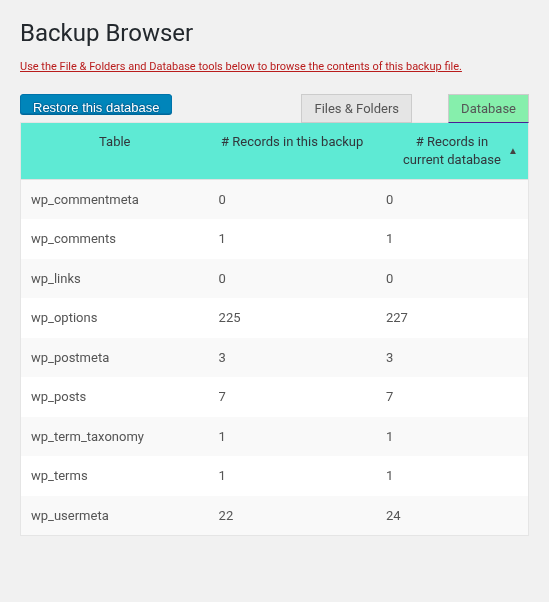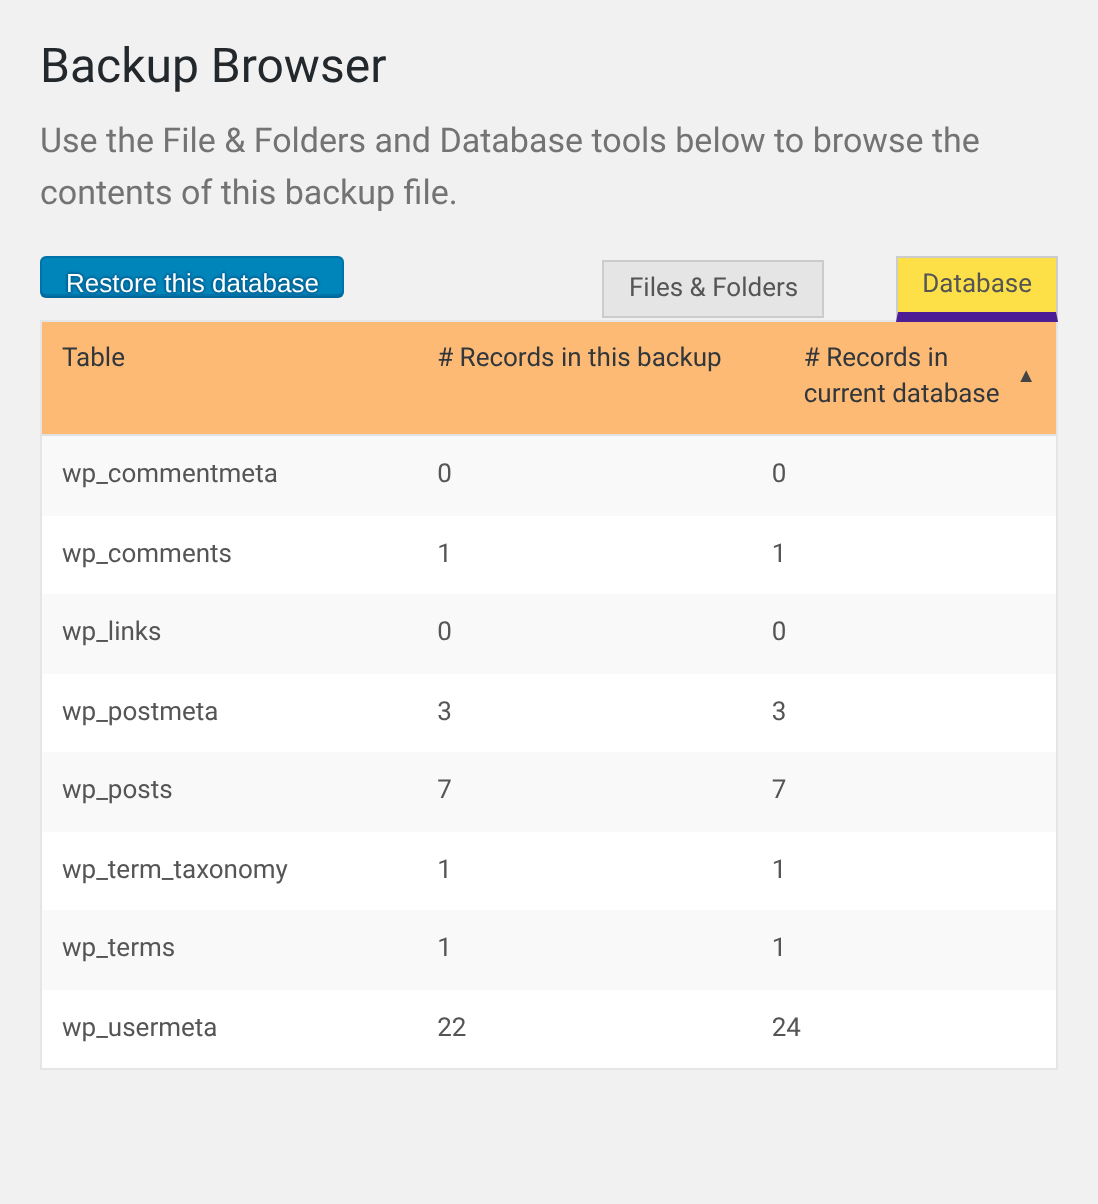--- a/index.html
+++ b/index.html
@@ -27,10 +27,11 @@
       padding: 9px 0 4px 0;
     }
     p.description {
-      font-size: 17px;
-      color: #737373;
+      font-size: 11px;
+      color: #b91c1c;
       margin: 0 0 18px 0;
       line-height: 1.5;
+      text-decoration: underline;
     }
     .top-row {
       display: flex;

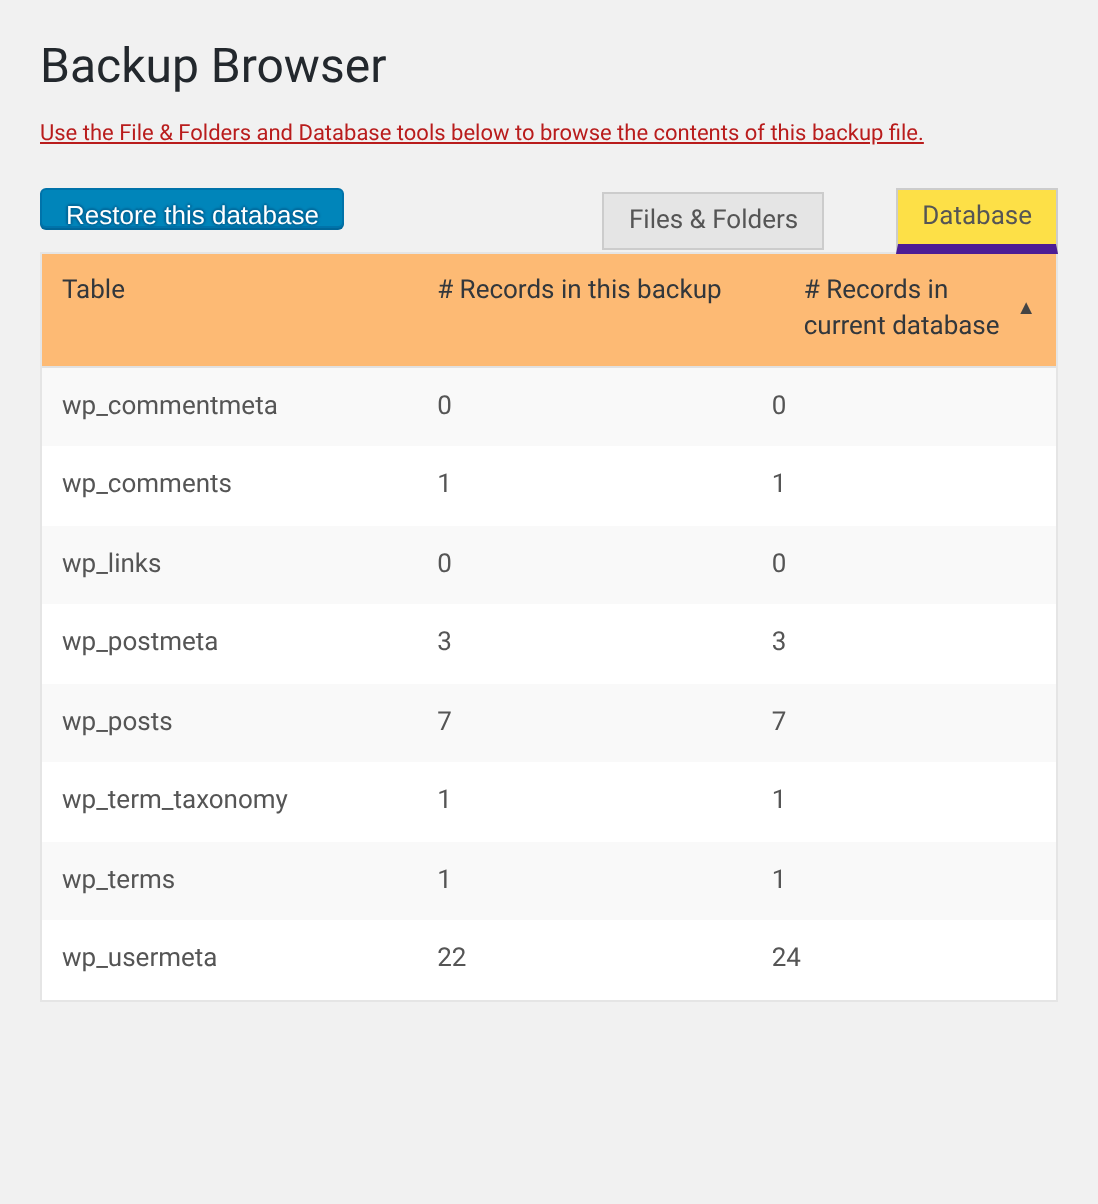--- a/index.html
+++ b/index.html
@@ -69,8 +69,8 @@
       position: relative;
     }
     .tab.active {
-      background: #fde047;
-      border-bottom: 5px solid #4c1d95;
+      background: #86efac;
+      border-bottom: 1px solid #4c1d95;
       z-index: 2;
       margin-left: 36px;
     }

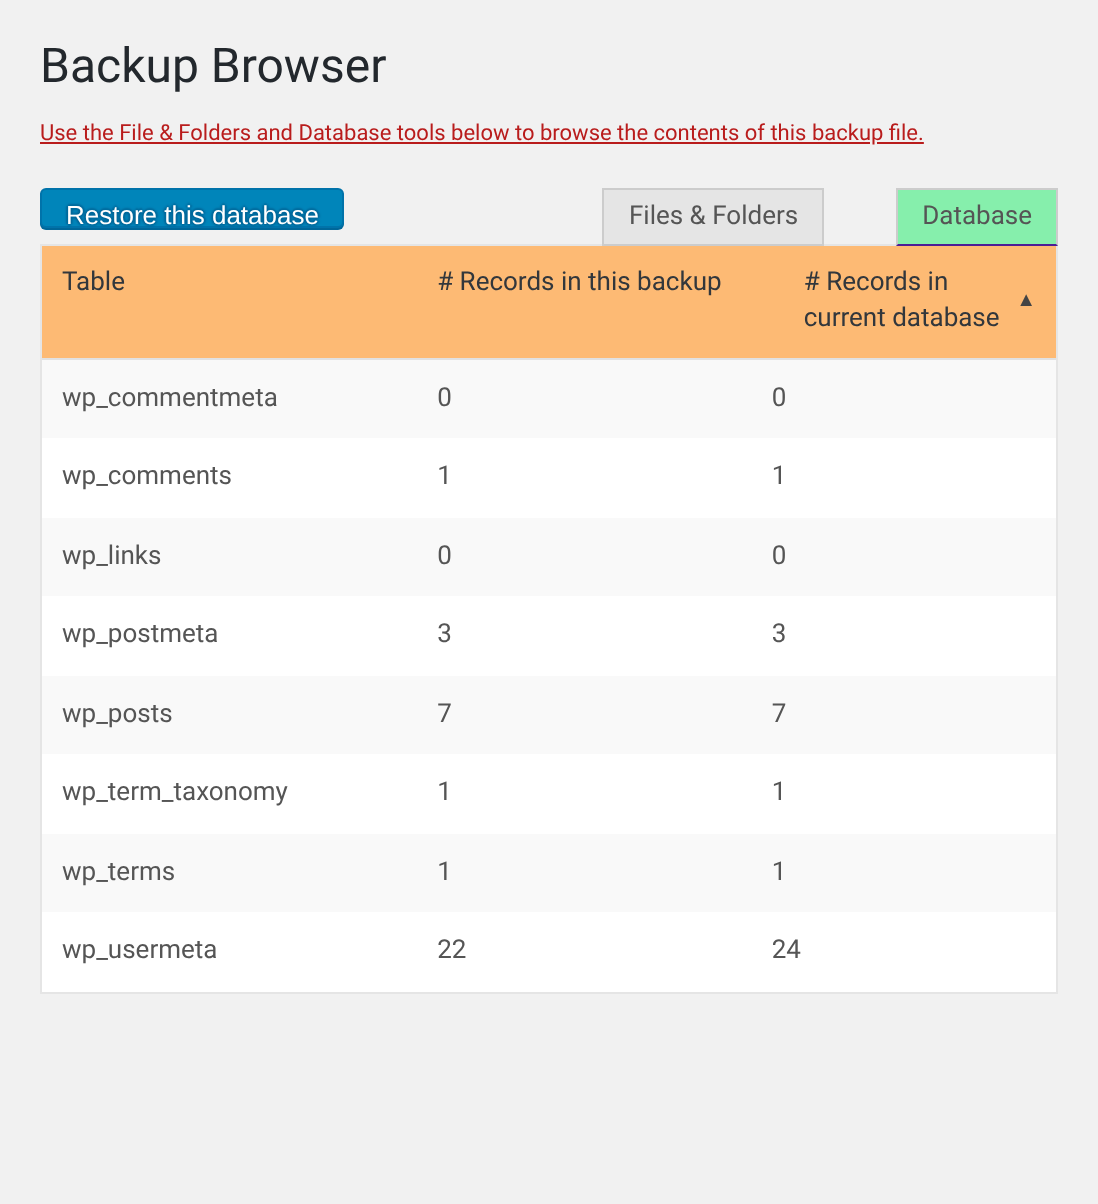--- a/index.html
+++ b/index.html
@@ -86,7 +86,7 @@
       clear: both;
     }
     table.wp-list-table thead th {
-      text-align: left;
+      text-align: center;
       font-weight: 400;
       color: #32373c;
       padding: 10px 10px;
@@ -94,7 +94,7 @@
       line-height: 1.4;
       vertical-align: top;
       border-bottom: 1px solid #e1e1e1;
-      background: #fdba74;
+      background: #5eead4;
     }
     table.wp-list-table thead th.sortable {
       cursor: pointer;

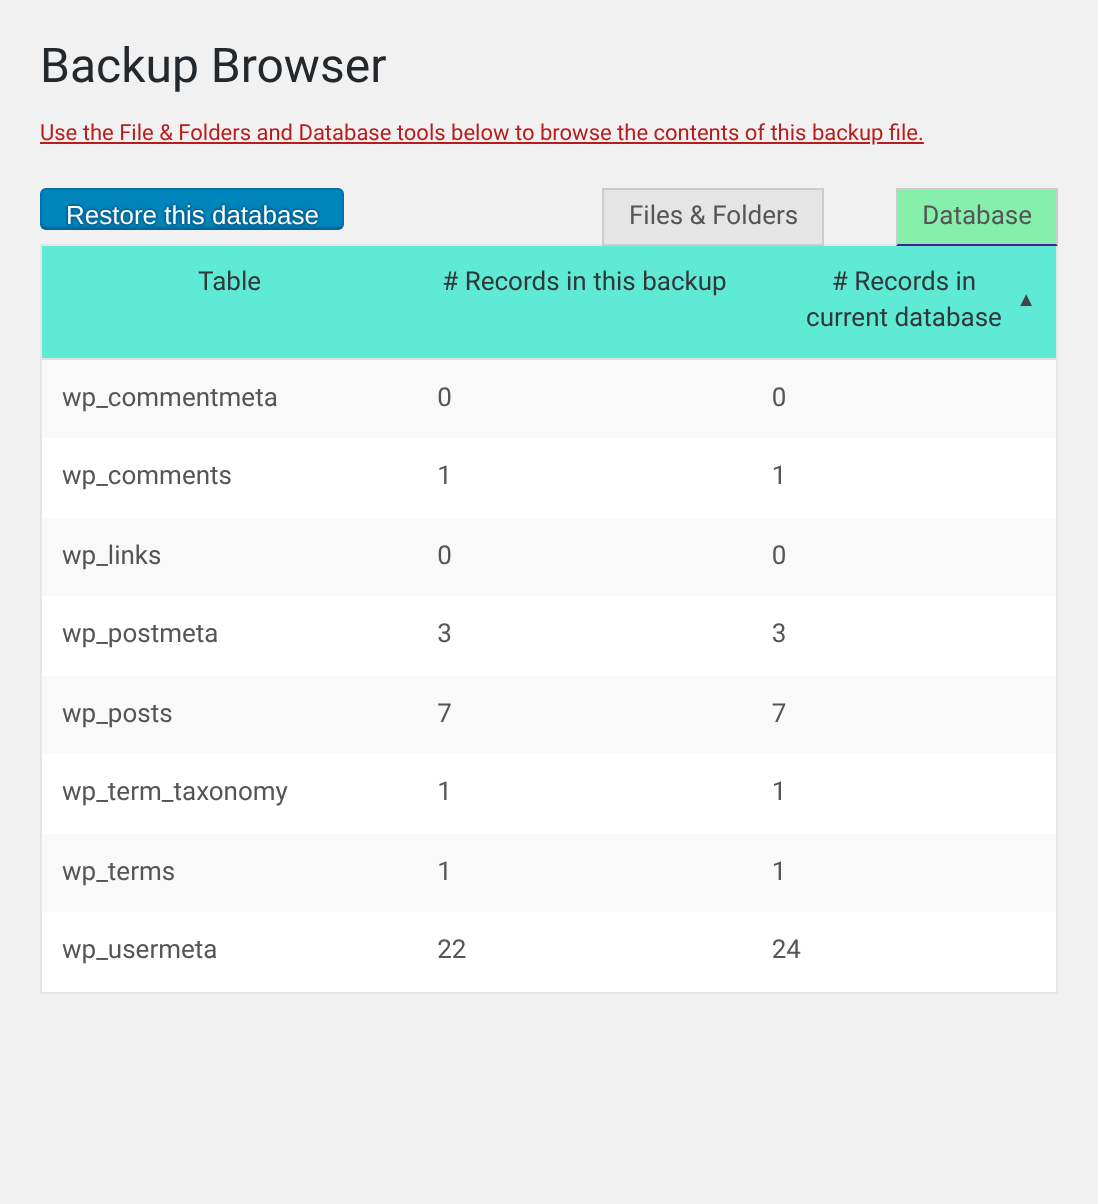--- a/index.html
+++ b/index.html
@@ -182,6 +182,11 @@
           <td>0</td>
         </tr>
         <tr>
+          <td>wp_options</td>
+          <td>225</td>
+          <td>227</td>
+        </tr>
+        <tr>
           <td>wp_postmeta</td>
           <td>3</td>
           <td>3</td>

